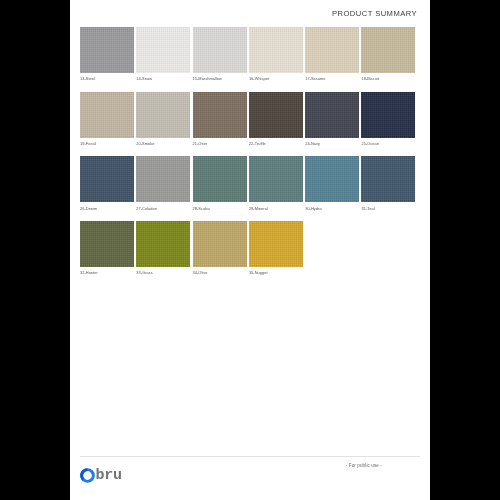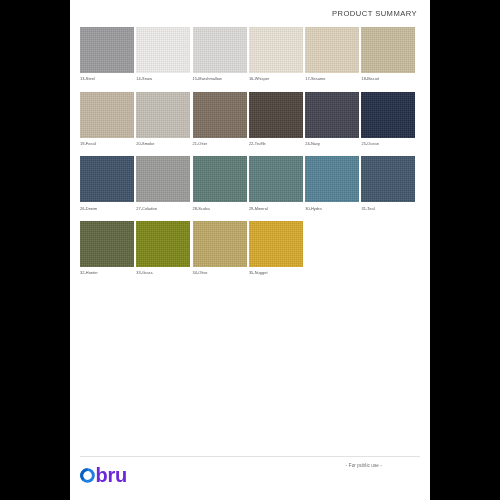--- a/index.html
+++ b/index.html
@@ -106,12 +106,12 @@
     display: block;
   }
   #logo-text {
-    font-size: 20px;
+    font-size: 15px;
     font-weight: bold;
-    color: #6d28d9;
+    color: #737373;
     letter-spacing: -0.3px;
     line-height: 15px;
-    font-family: Liberation Sans, sans-serif;
+    font-family: Liberation Mono, monospace;
   }
   #public-use {
     position: absolute;

